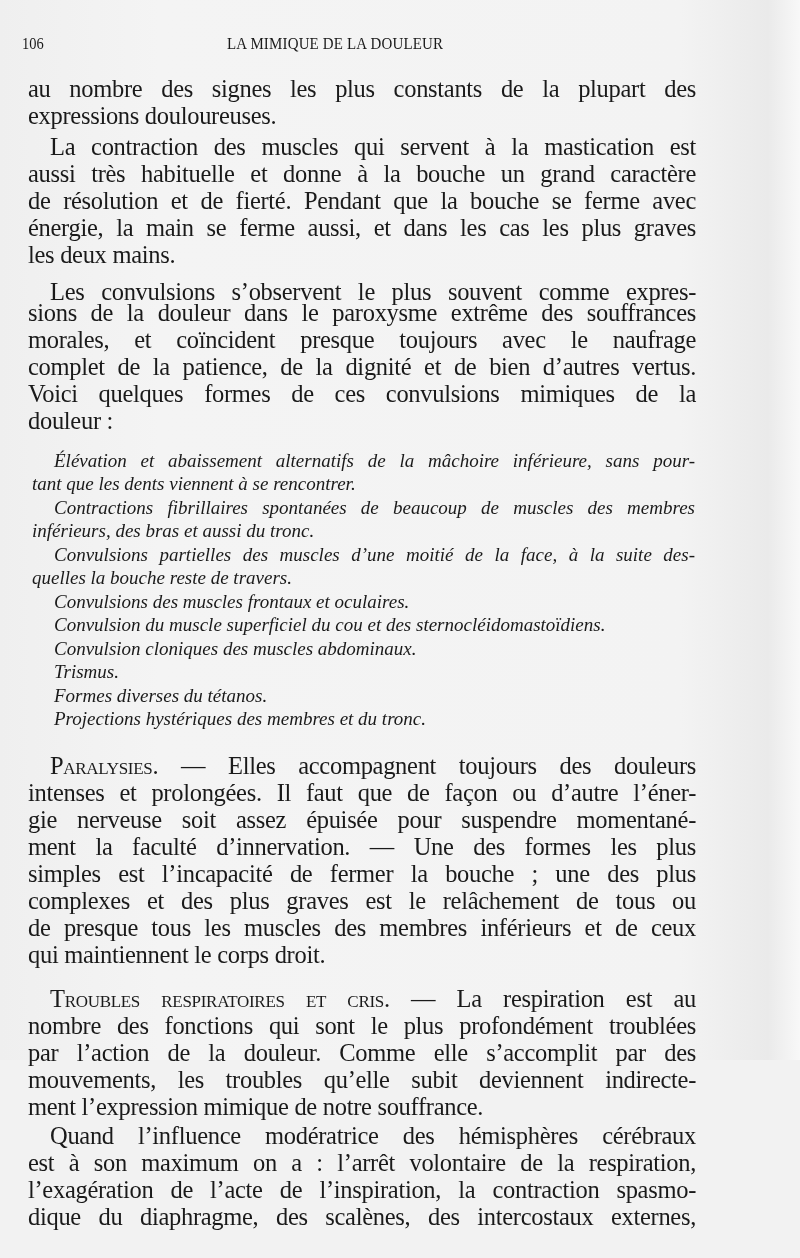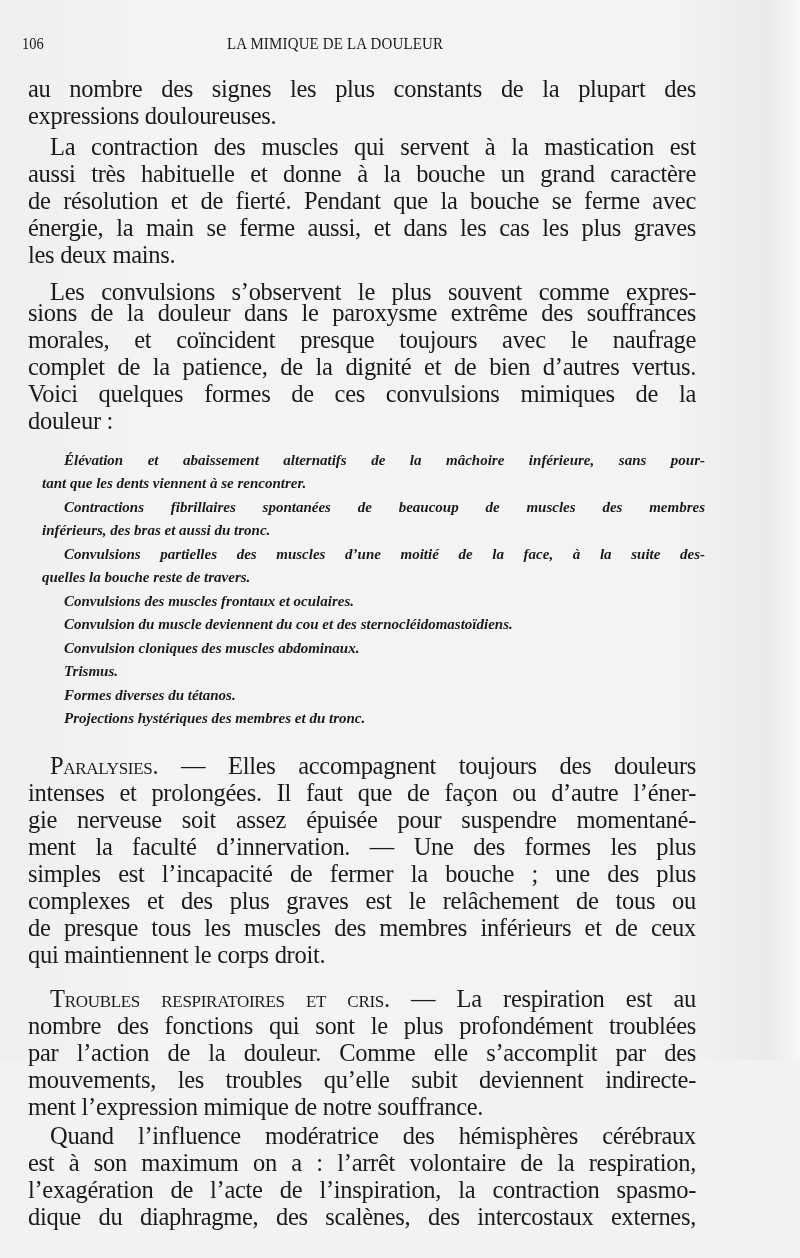--- a/index.html
+++ b/index.html
@@ -30,10 +30,10 @@
   .line.last { text-align-last: left; }
   .line.indent { padding-left: 22px; width: 646px; }
   .it {
-    position: absolute; left: 42px; width: 663px;
+    position: absolute; left: 32px; width: 663px;
     font-family: "Liberation Serif", serif; font-style: italic;
-    font-size: 15px; line-height: 21px; height: 21px;
-    white-space: nowrap; text-align: justify; text-align-last: justify; font-weight: bold;
+    font-size: 19px; line-height: 21px; height: 21px;
+    white-space: nowrap; text-align: justify; text-align-last: justify;
   }
   .it.indent { padding-left: 22px; width: 641px; }
   .it.last { text-align-last: left; }

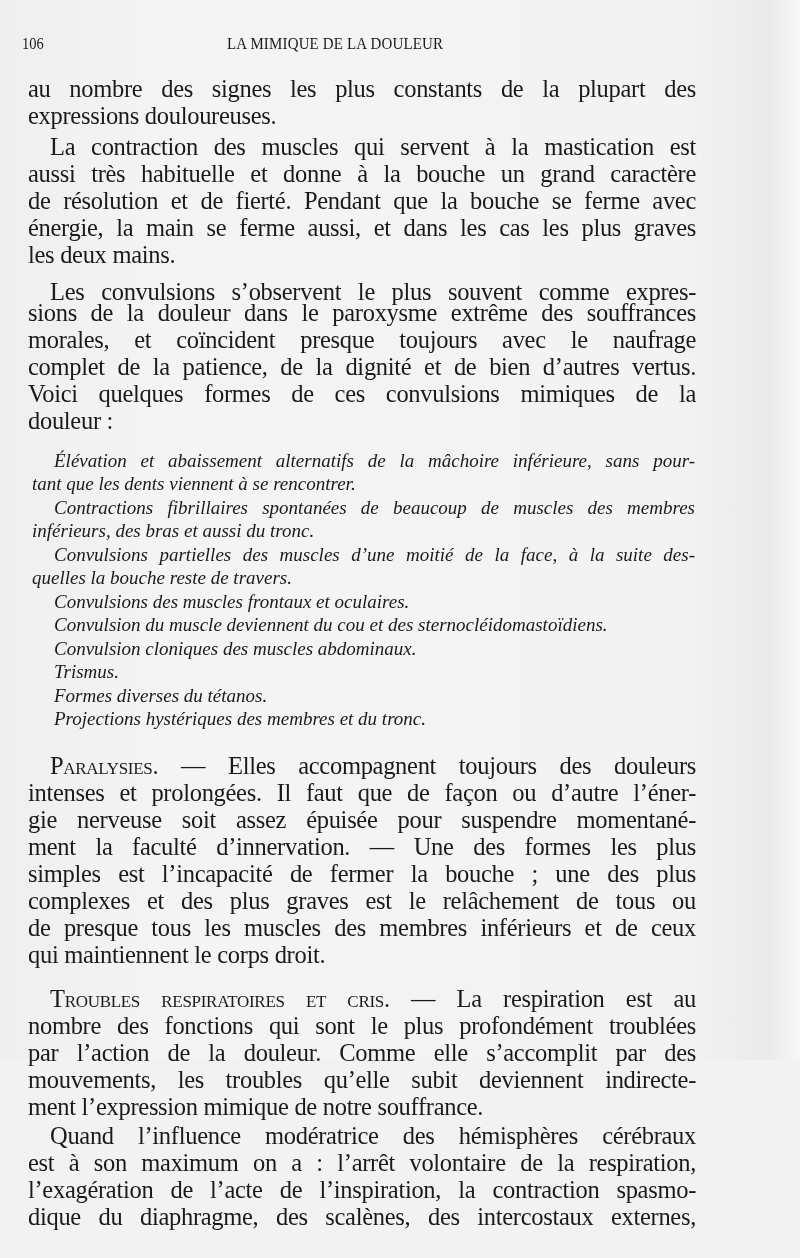--- a/index.html
+++ b/index.html
@@ -72,7 +72,7 @@
   <div class="it indent" style="top:544px">Convulsions partielles des muscles d’une moitié de la face, à la suite des-</div>
   <div class="it last" style="top:567px">quelles la bouche reste de travers.</div>
   <div class="it indent last" style="top:591px">Convulsions des muscles frontaux et oculaires.</div>
-  <div class="it indent last" style="top:614px">Convulsion du muscle deviennent du cou et des sternocléidomastoïdiens.</div>
+  <div class="it indent last" style="top:614px">Convulsion du muscle superficiel du cou et des sternocléidomastoïdiens.</div>
   <div class="it indent last" style="top:638px">Convulsion cloniques des muscles abdominaux.</div>
   <div class="it indent last" style="top:661px">Trismus.</div>
   <div class="it indent last" style="top:685px">Formes diverses du tétanos.</div>

